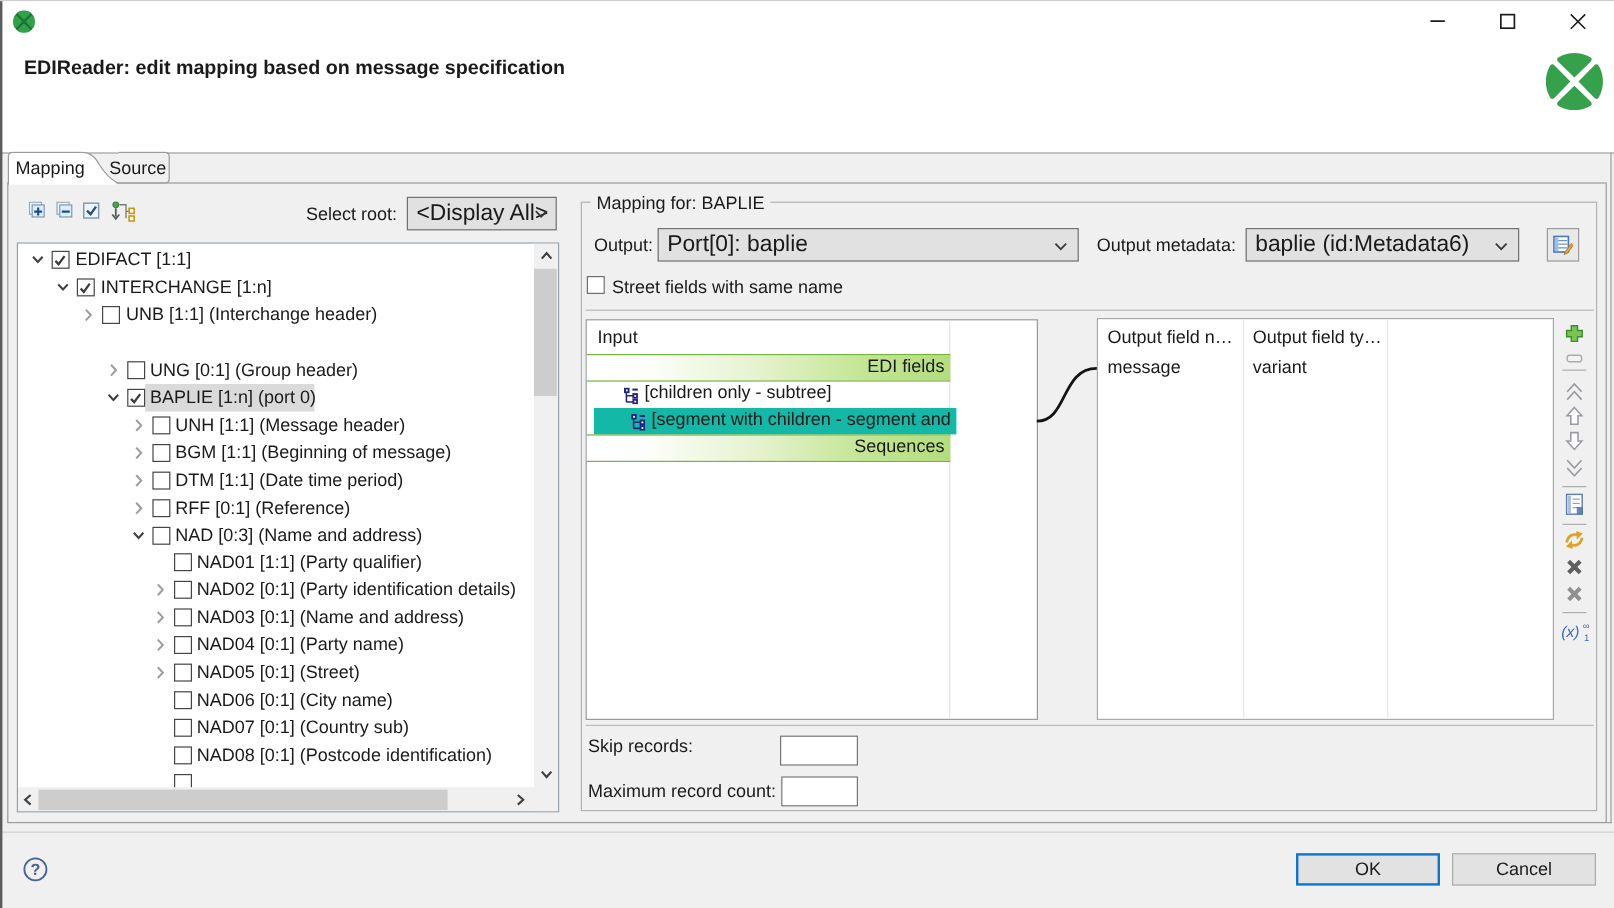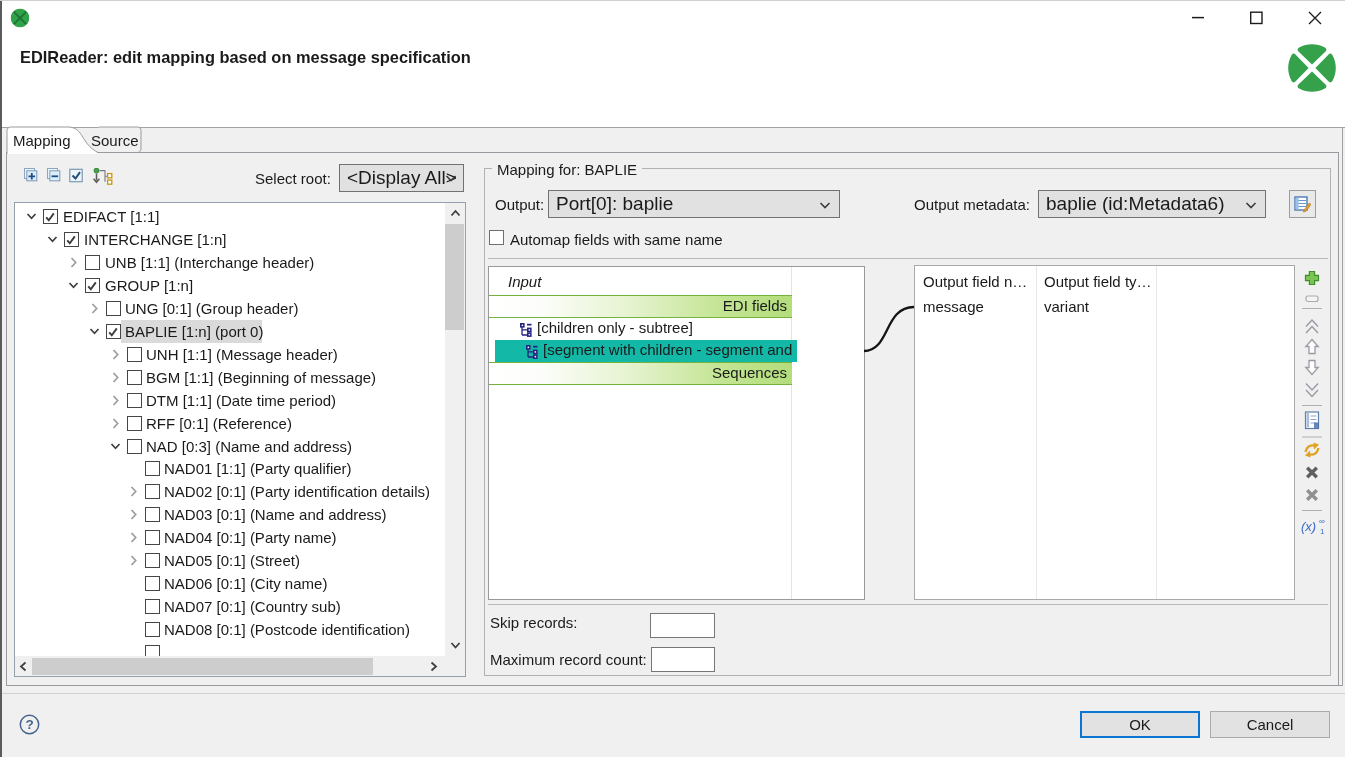--- a/index.html
+++ b/index.html
@@ -258,7 +258,7 @@
 <div class="ab" style="left:484px;top:168px;width:847px;height:508px;box-sizing:border-box;border:1px solid #b2b2b2;"></div>
 <div class="ab t" style="left:492px;top:161px;background:#f0f0f0;padding:0 5px;">Mapping for: BAPLIE</div>
 <div class="ab t" style="left:495px;top:196px;">Output:</div>
-<div class="combo" style="left:548px;top:190px;width:292px;height:28px;">
+<div class="combo" style="left:548px;top:190px;width:351px;height:28px;">
  <span class="ct" style="line-height:26px;">Port[0]: baplie</span>
  <svg class="ab" style="right:8px;top:11px;" width="12" height="8" viewBox="0 0 12 8">
       <path d="M1.5 1 L6 5.6 L10.5 1" stroke="#3a3a3a" stroke-width="1.5" fill="none"></path>

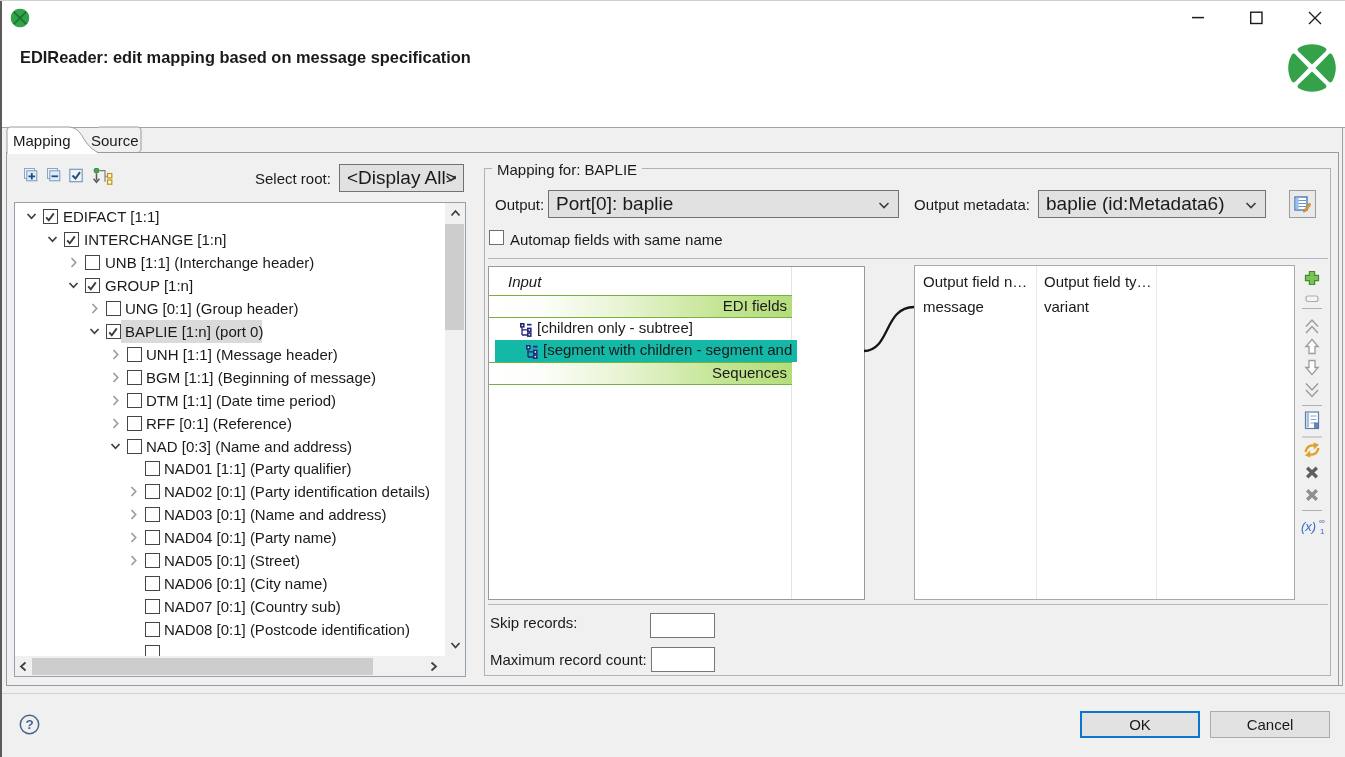--- a/index.html
+++ b/index.html
@@ -281,7 +281,7 @@
  </svg>
 </div>
 <span class="cbl" style="left:489px;top:230px;"></span>
-<div class="ab t" style="left:510px;top:231px;">Automap fields with same name</div>
+<div class="ab t" style="left:510px;top:231px;">Street fields with same name</div>
 <div class="sep" style="left:488px;top:258px;width:840px;"></div>
 
 <div class="ab" style="left:488px;top:266px;width:377px;height:334px;box-sizing:border-box;border:1px solid #999;background:#fff;">

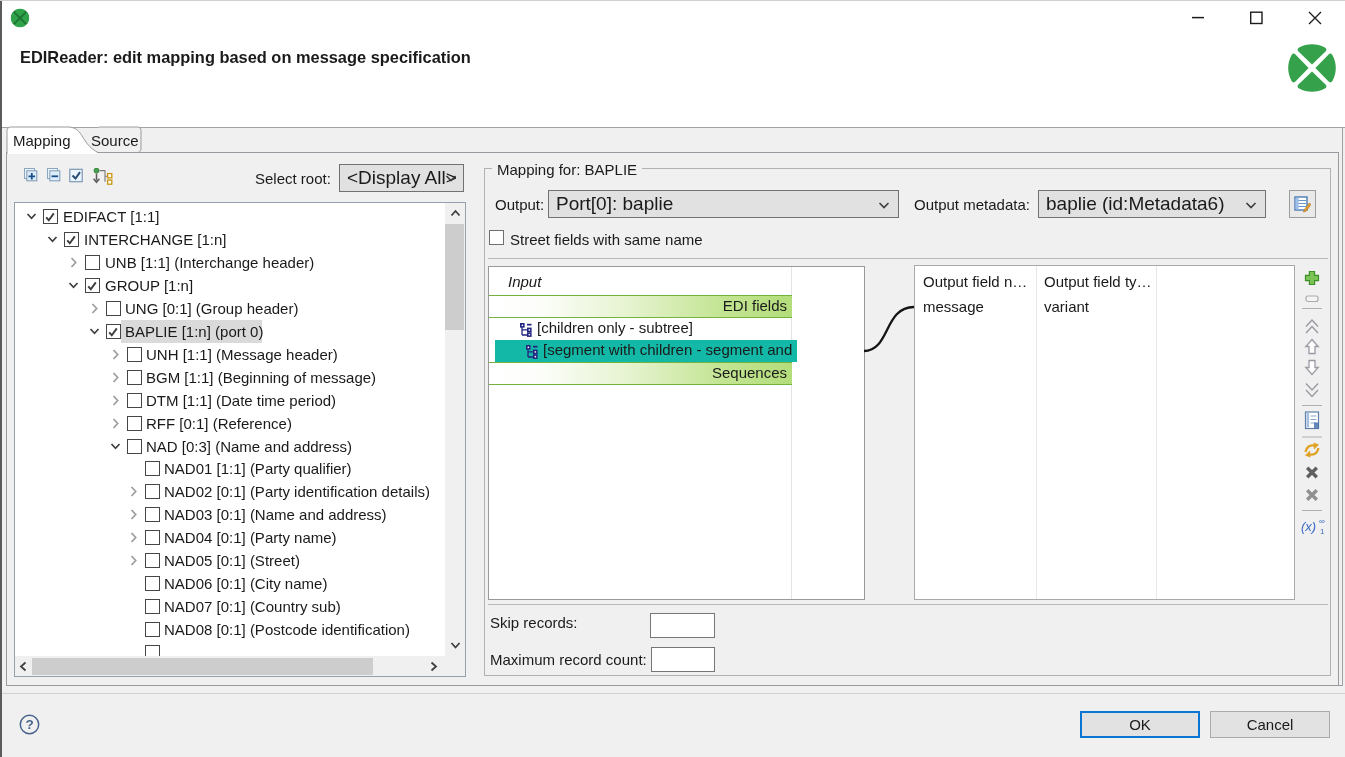--- a/index.html
+++ b/index.html
@@ -123,17 +123,6 @@
       </svg>
       <span class="cb" style="left:70px;top:4px;"></span>
       <span class="tx" style="left:92px;">UNB [1:1] (Interchange header)</span>
-    </div>
-<div class="tr" style="top:71px;">
-      <svg class="ab" style="left:52px;top:5px;" width="13" height="13" viewBox="0 0 13 13">
-        <path d="M2.5 4 L6.5 8.3 L10.5 4" stroke="#3f3f3f" stroke-width="1.7" fill="none"></path>
-      </svg>
-      <span class="cb" style="left:70px;top:4px;">
-        <svg width="12" height="12" viewBox="0 0 12 12" style="margin:0.5px 0 0 0.2px;">
-          <path d="M2.2 6.4 L4.8 9.2 L9.8 2.4" stroke="#3c3c3c" stroke-width="1.9" fill="none"></path>
-        </svg>
-      </span>
-      <span class="tx" style="left:92px;">GROUP [1:n]</span>
     </div>
 <div class="tr" style="top:94px;">
       <svg class="ab" style="left:73px;top:5px;" width="13" height="13" viewBox="0 0 13 13">

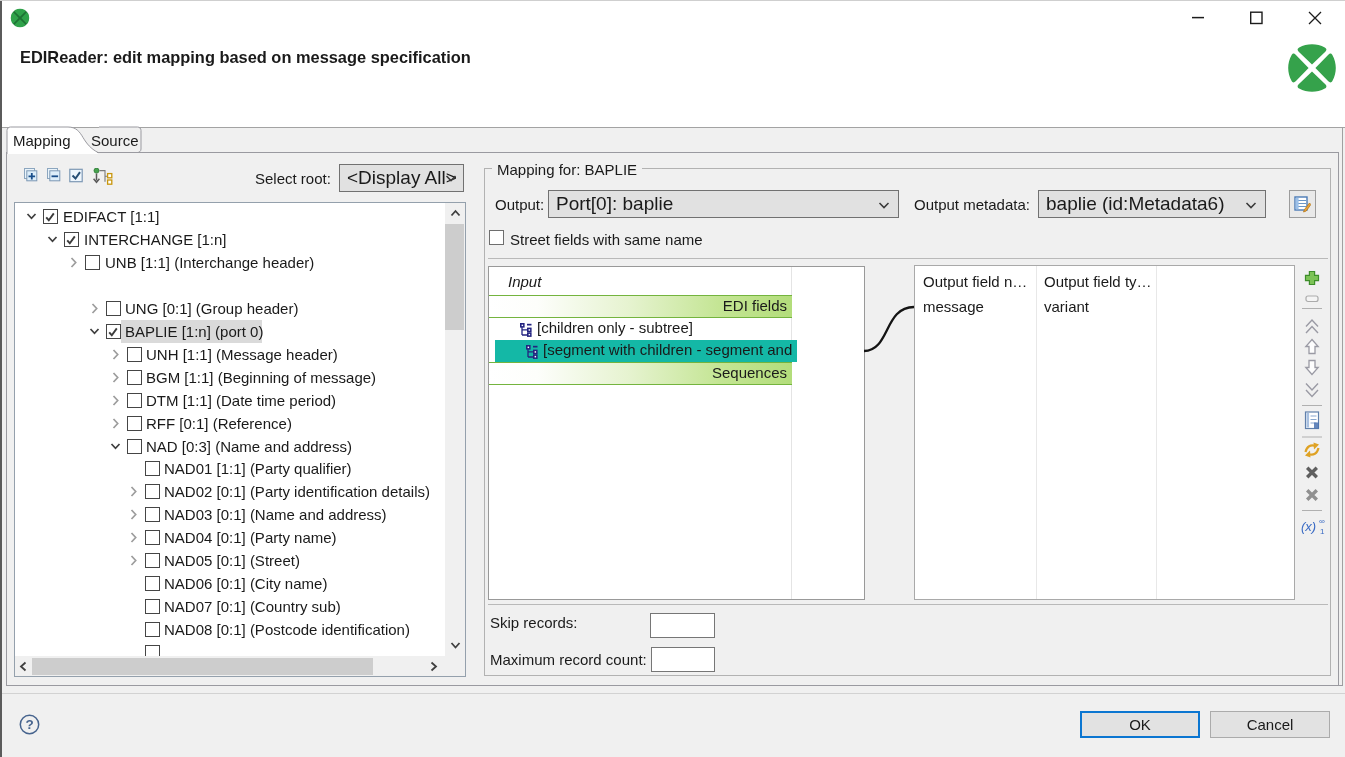--- a/index.html
+++ b/index.html
@@ -275,7 +275,7 @@
 
 <div class="ab" style="left:488px;top:266px;width:377px;height:334px;box-sizing:border-box;border:1px solid #999;background:#fff;">
  <div class="ab" style="left:302px;top:0;width:1px;height:332px;background:#e4e4e4;"></div>
- <div class="ab t" style="left:19px;top:6px;font-style:italic;">Input</div>
+ <div class="ab t" style="left:9px;top:6px;">Input</div>
  <div class="ab grn" style="left:0;top:28px;width:303px;height:23px;">
    <div class="ab t" style="right:5px;top:1px;">EDI fields</div>
  </div>

